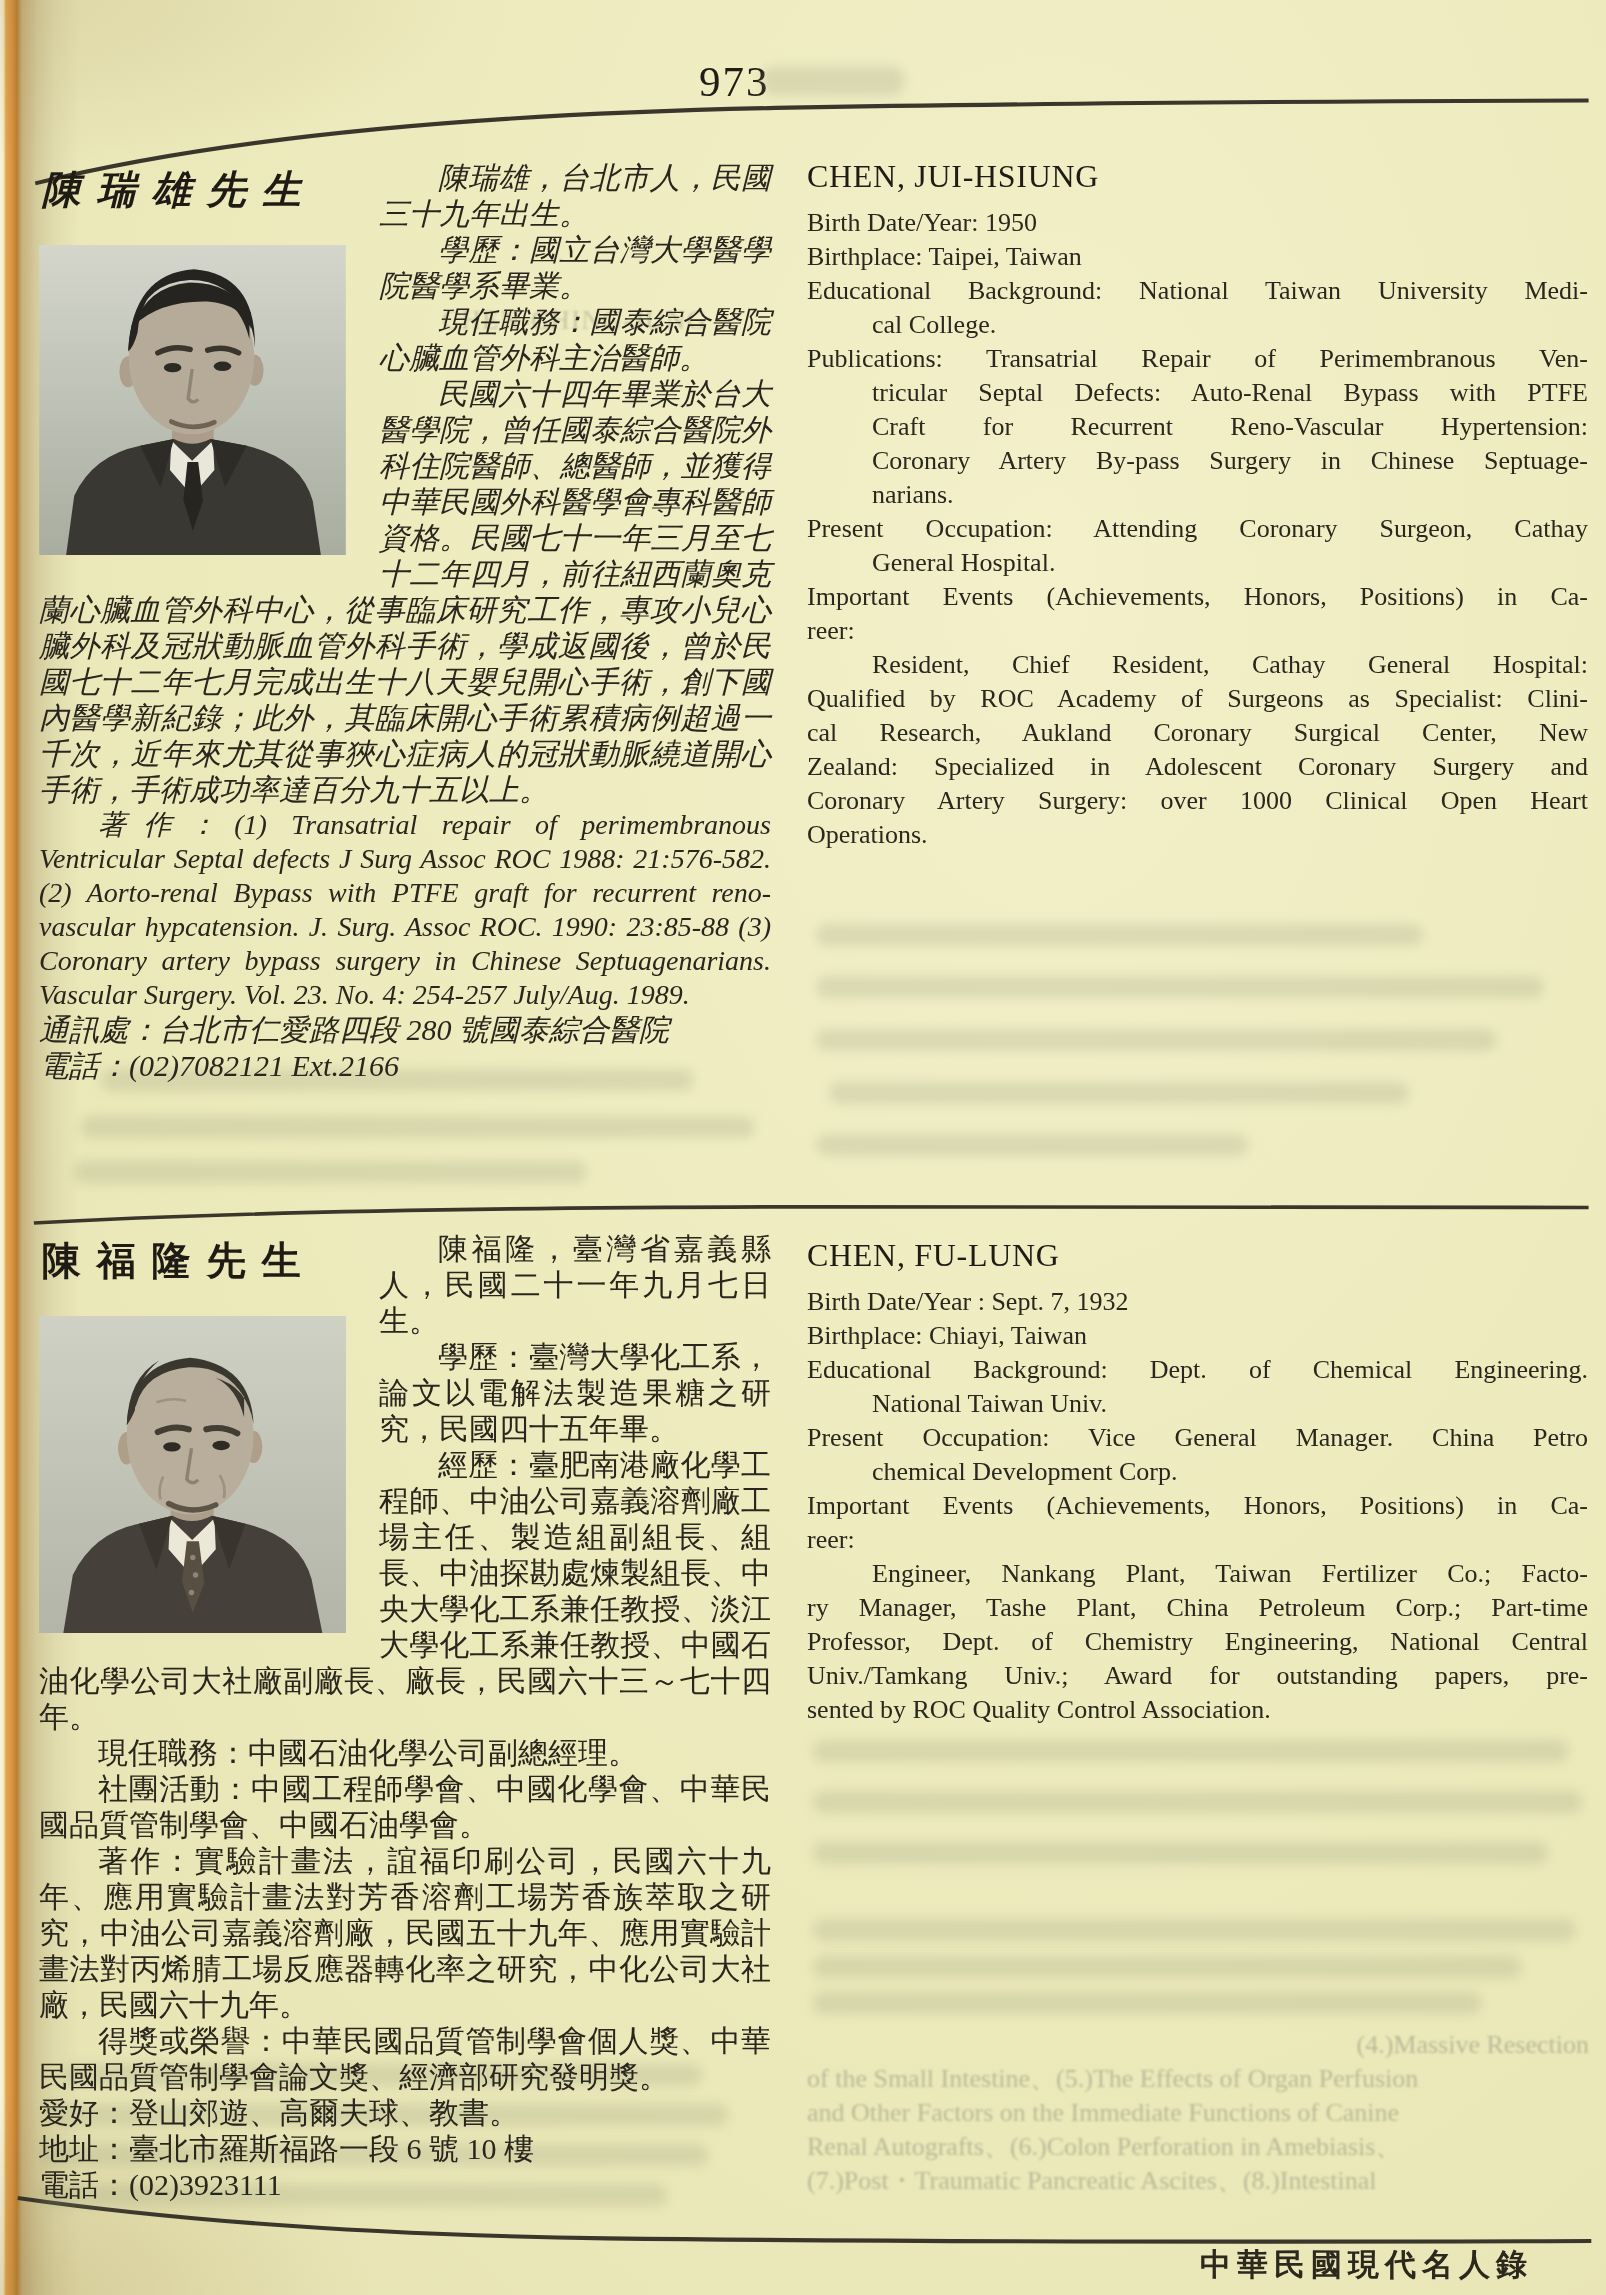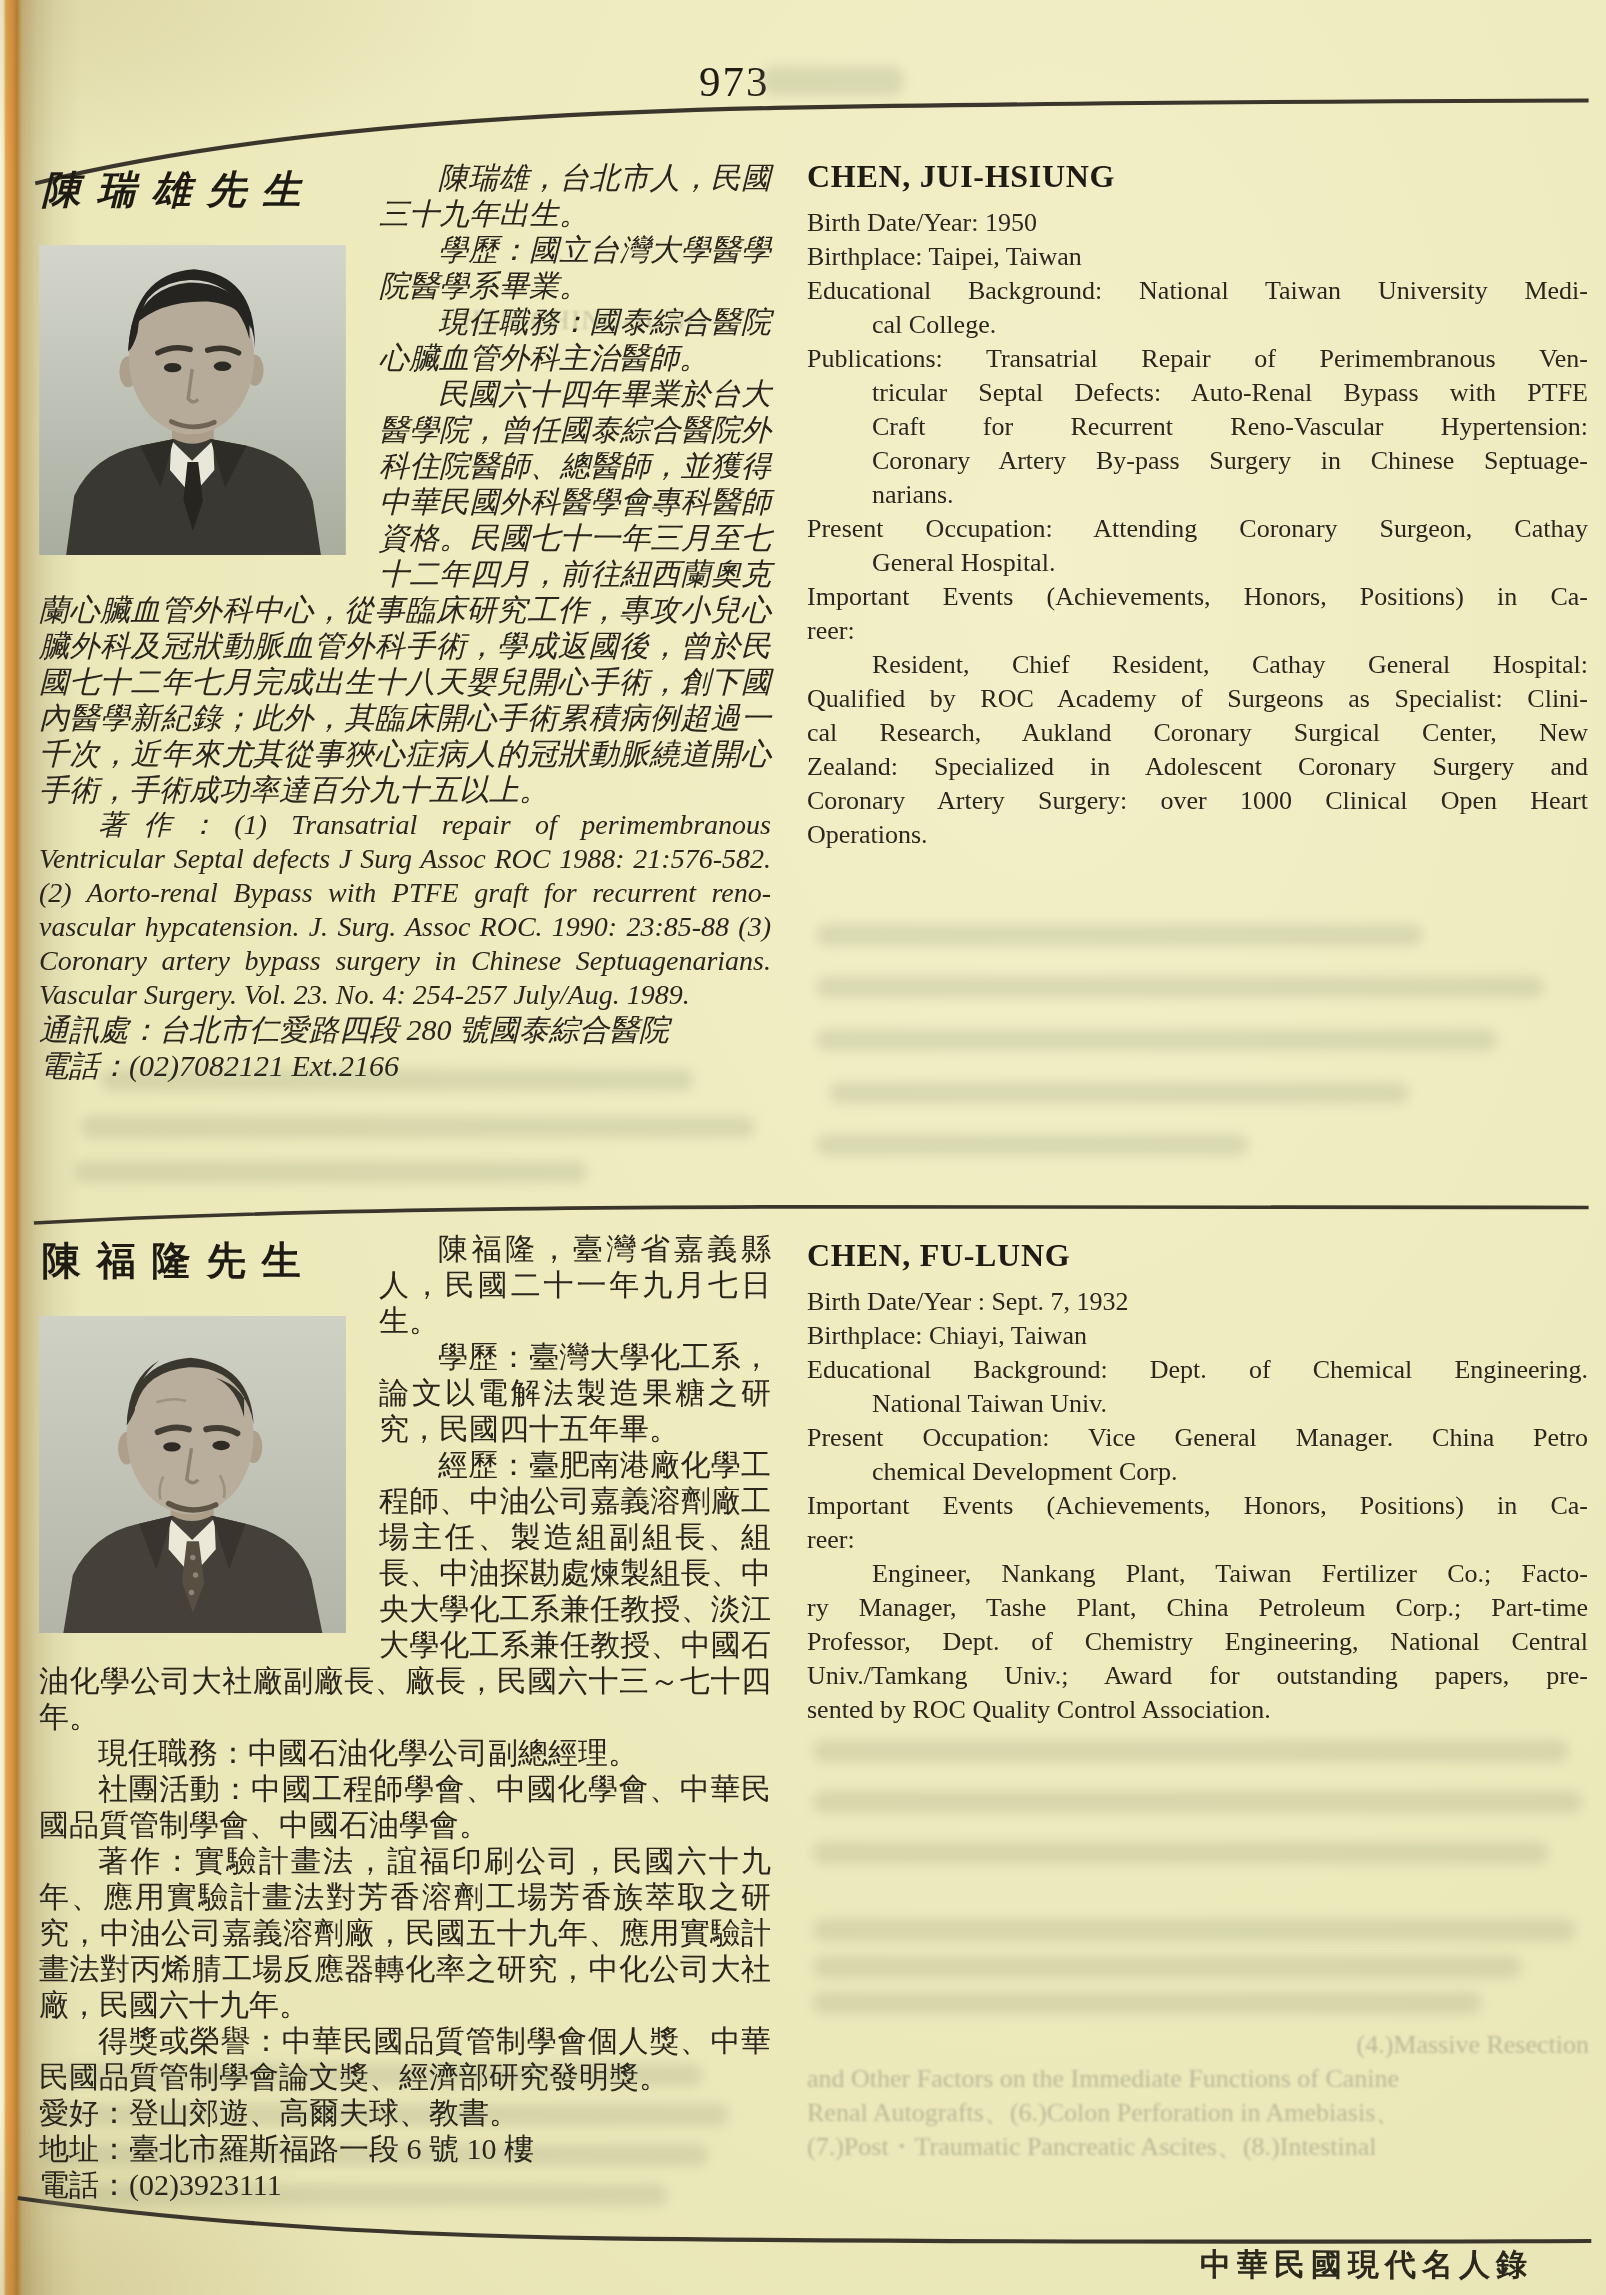--- a/index.html
+++ b/index.html
@@ -37,7 +37,7 @@
   .cn p.pub{font-size:28px;line-height:34px;}
   .cn p.plain{text-indent:0;}
 
-  .en .ename{font-size:32px;font-weight:bold;letter-spacing:0.7px;margin:0 0 10.8px 0;color:#1f1c15;}
+  .en .ename{font-size:32px;font-weight:normal;letter-spacing:0.7px;margin:0 0 10.8px 0;color:#1f1c15;}
   .en .l{font-size:26px;line-height:34px;color:#2a271e;}
   .en .j{text-align:justify;text-align-last:justify;}
   .en .i{padding-left:65px;}

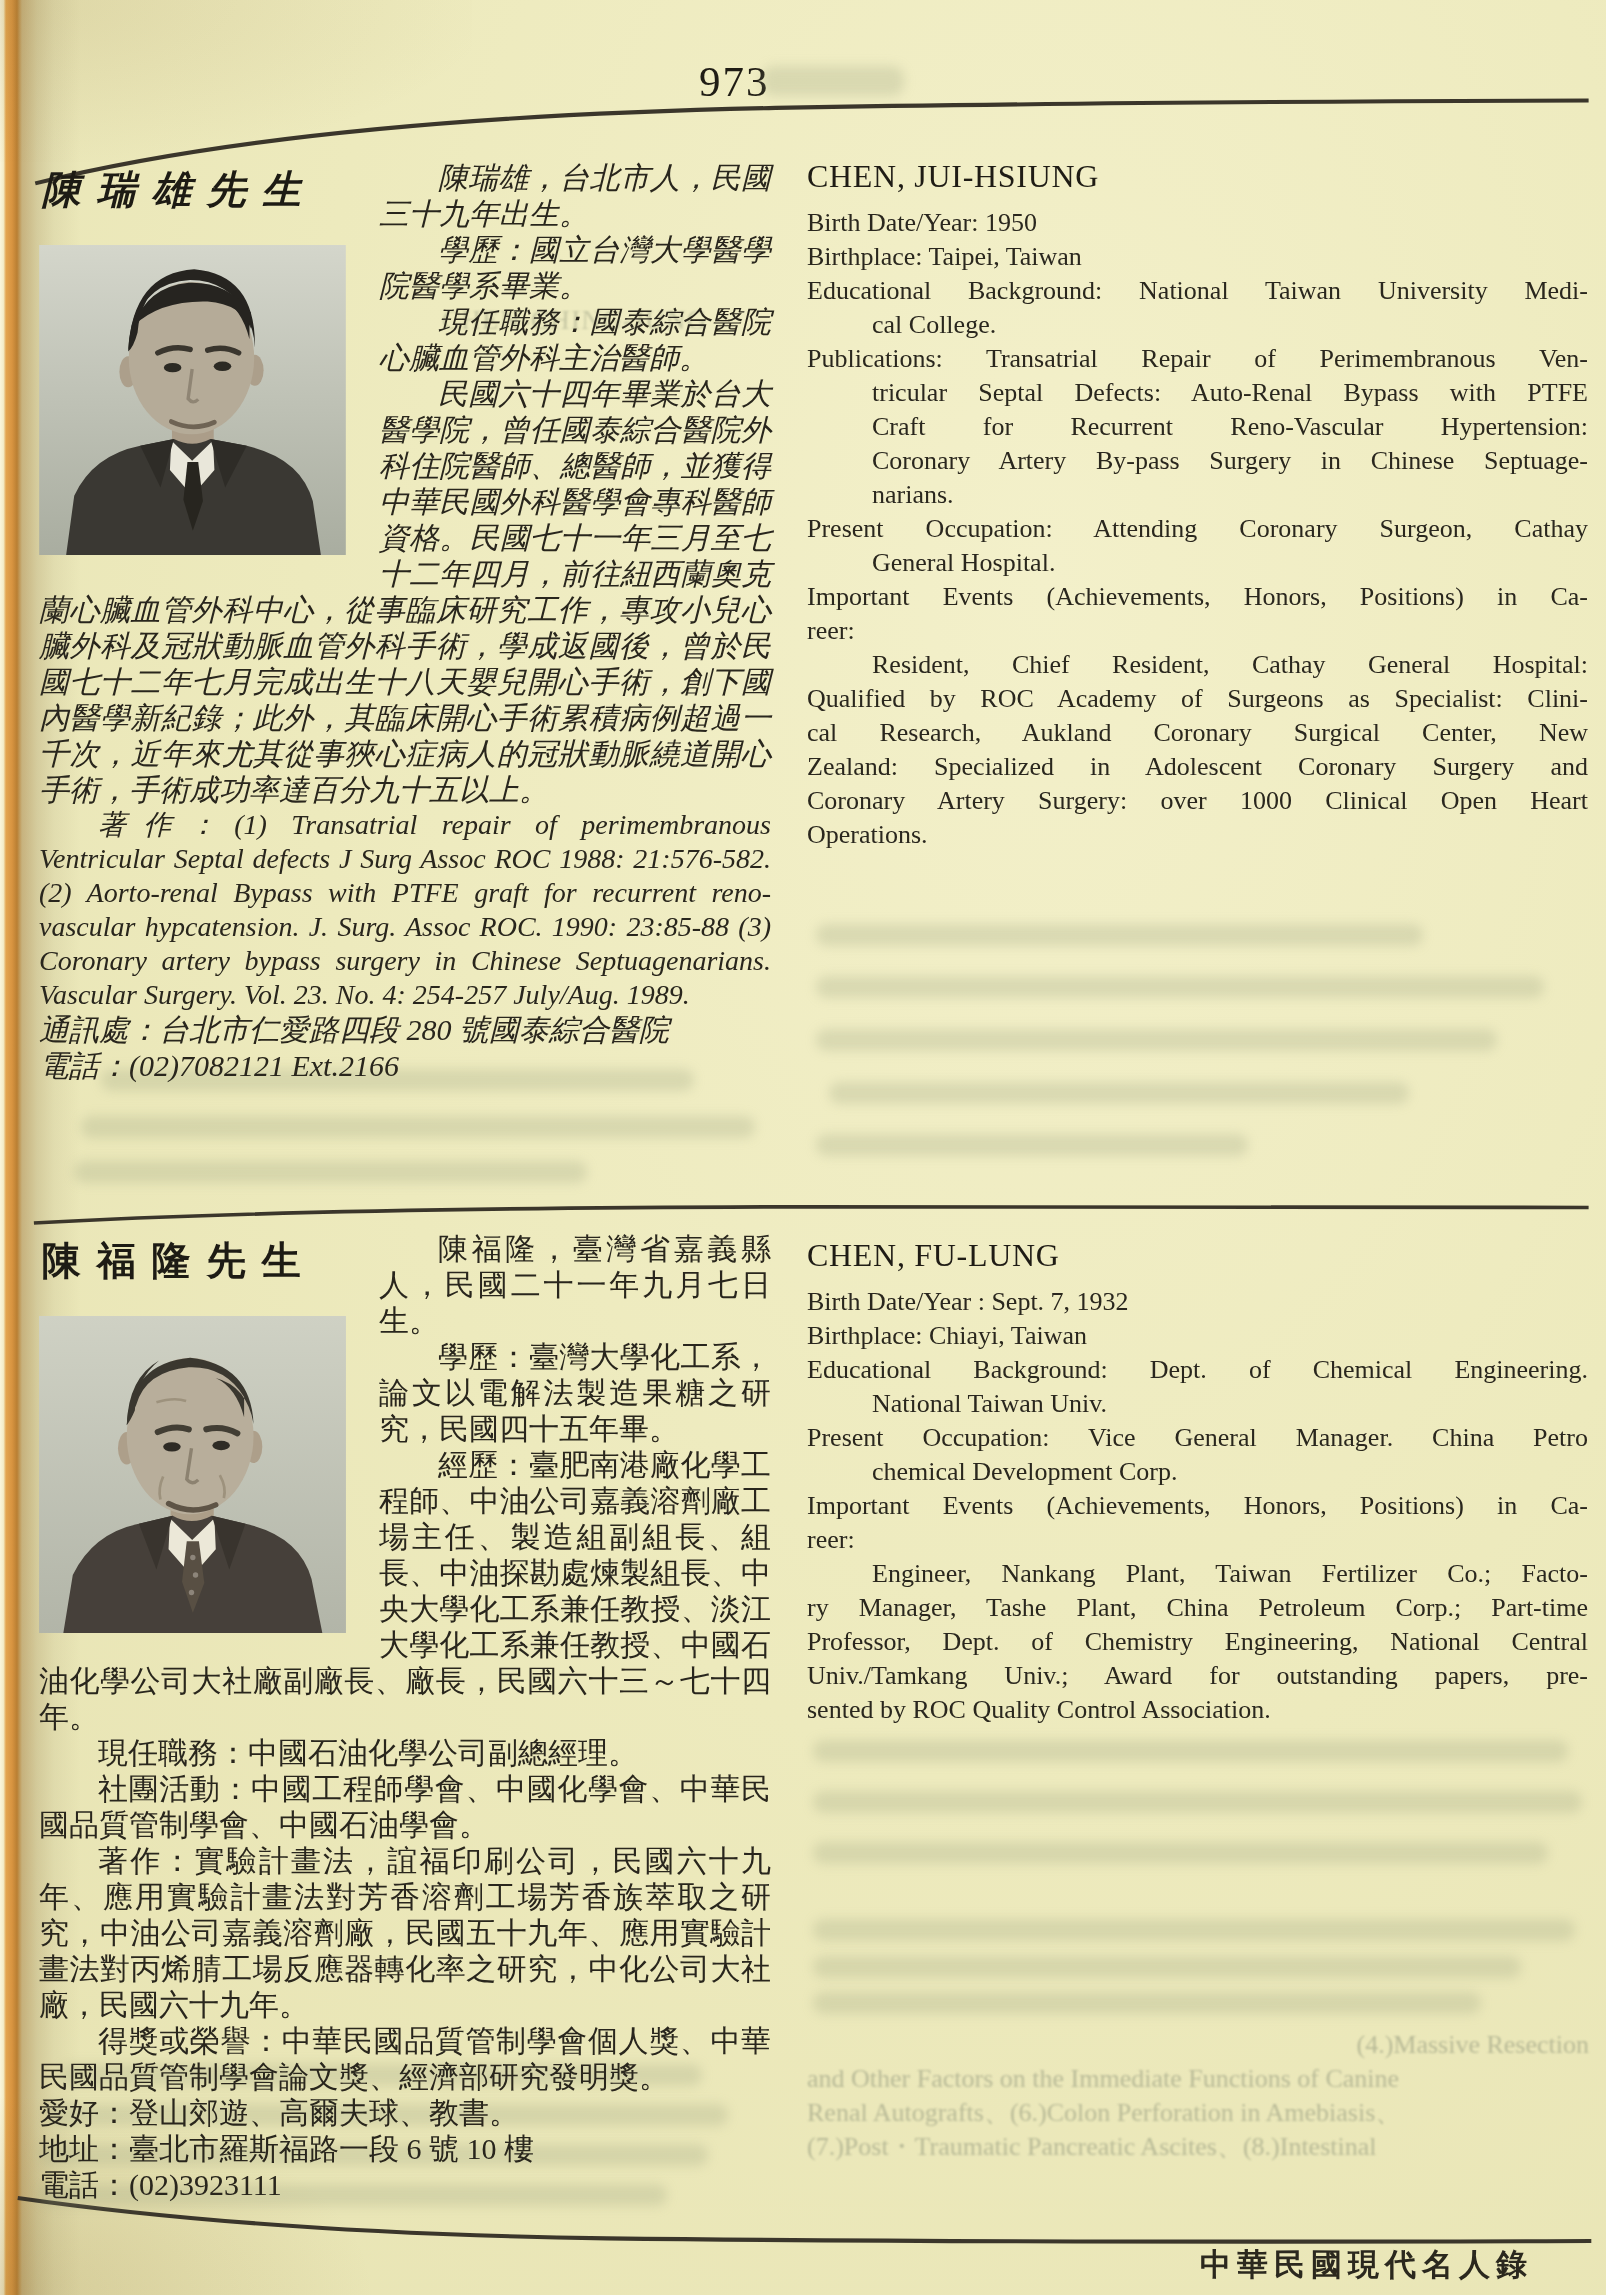--- a/index.html
+++ b/index.html
@@ -91,6 +91,7 @@
 
   <div class="bleed" id="bleed-pub">
     <div class="r">(4.)Massive Resection</div>
+    <div>of the Small Intestine、(5.)The Effects of Organ Perfusion</div>
     <div>and Other Factors on the Immediate Functions of Canine</div>
     <div>Renal Autografts、(6.)Colon Perforation in Amebiasis、</div>
     <div>(7.)Post・Traumatic Pancreatic Ascites、(8.)Intestinal</div>

